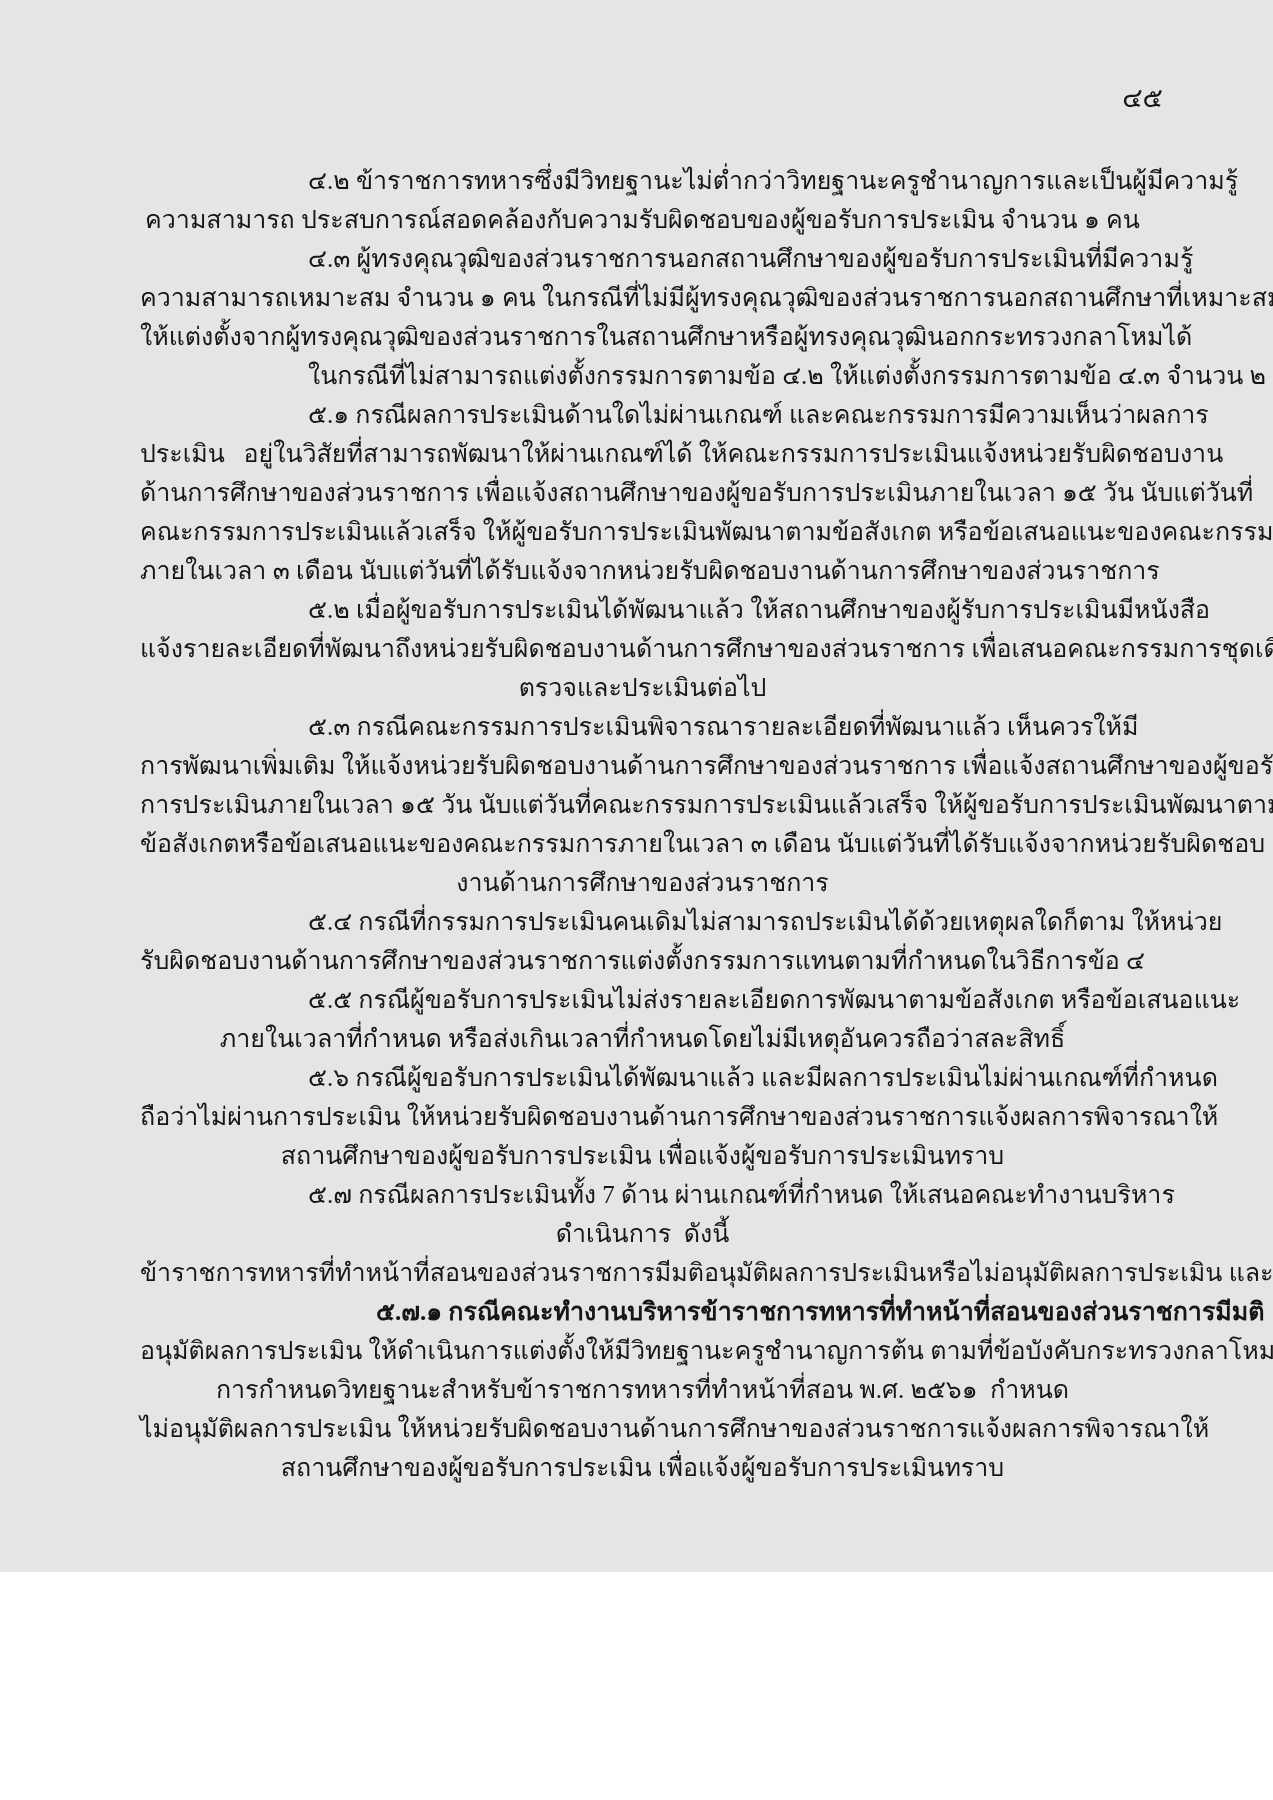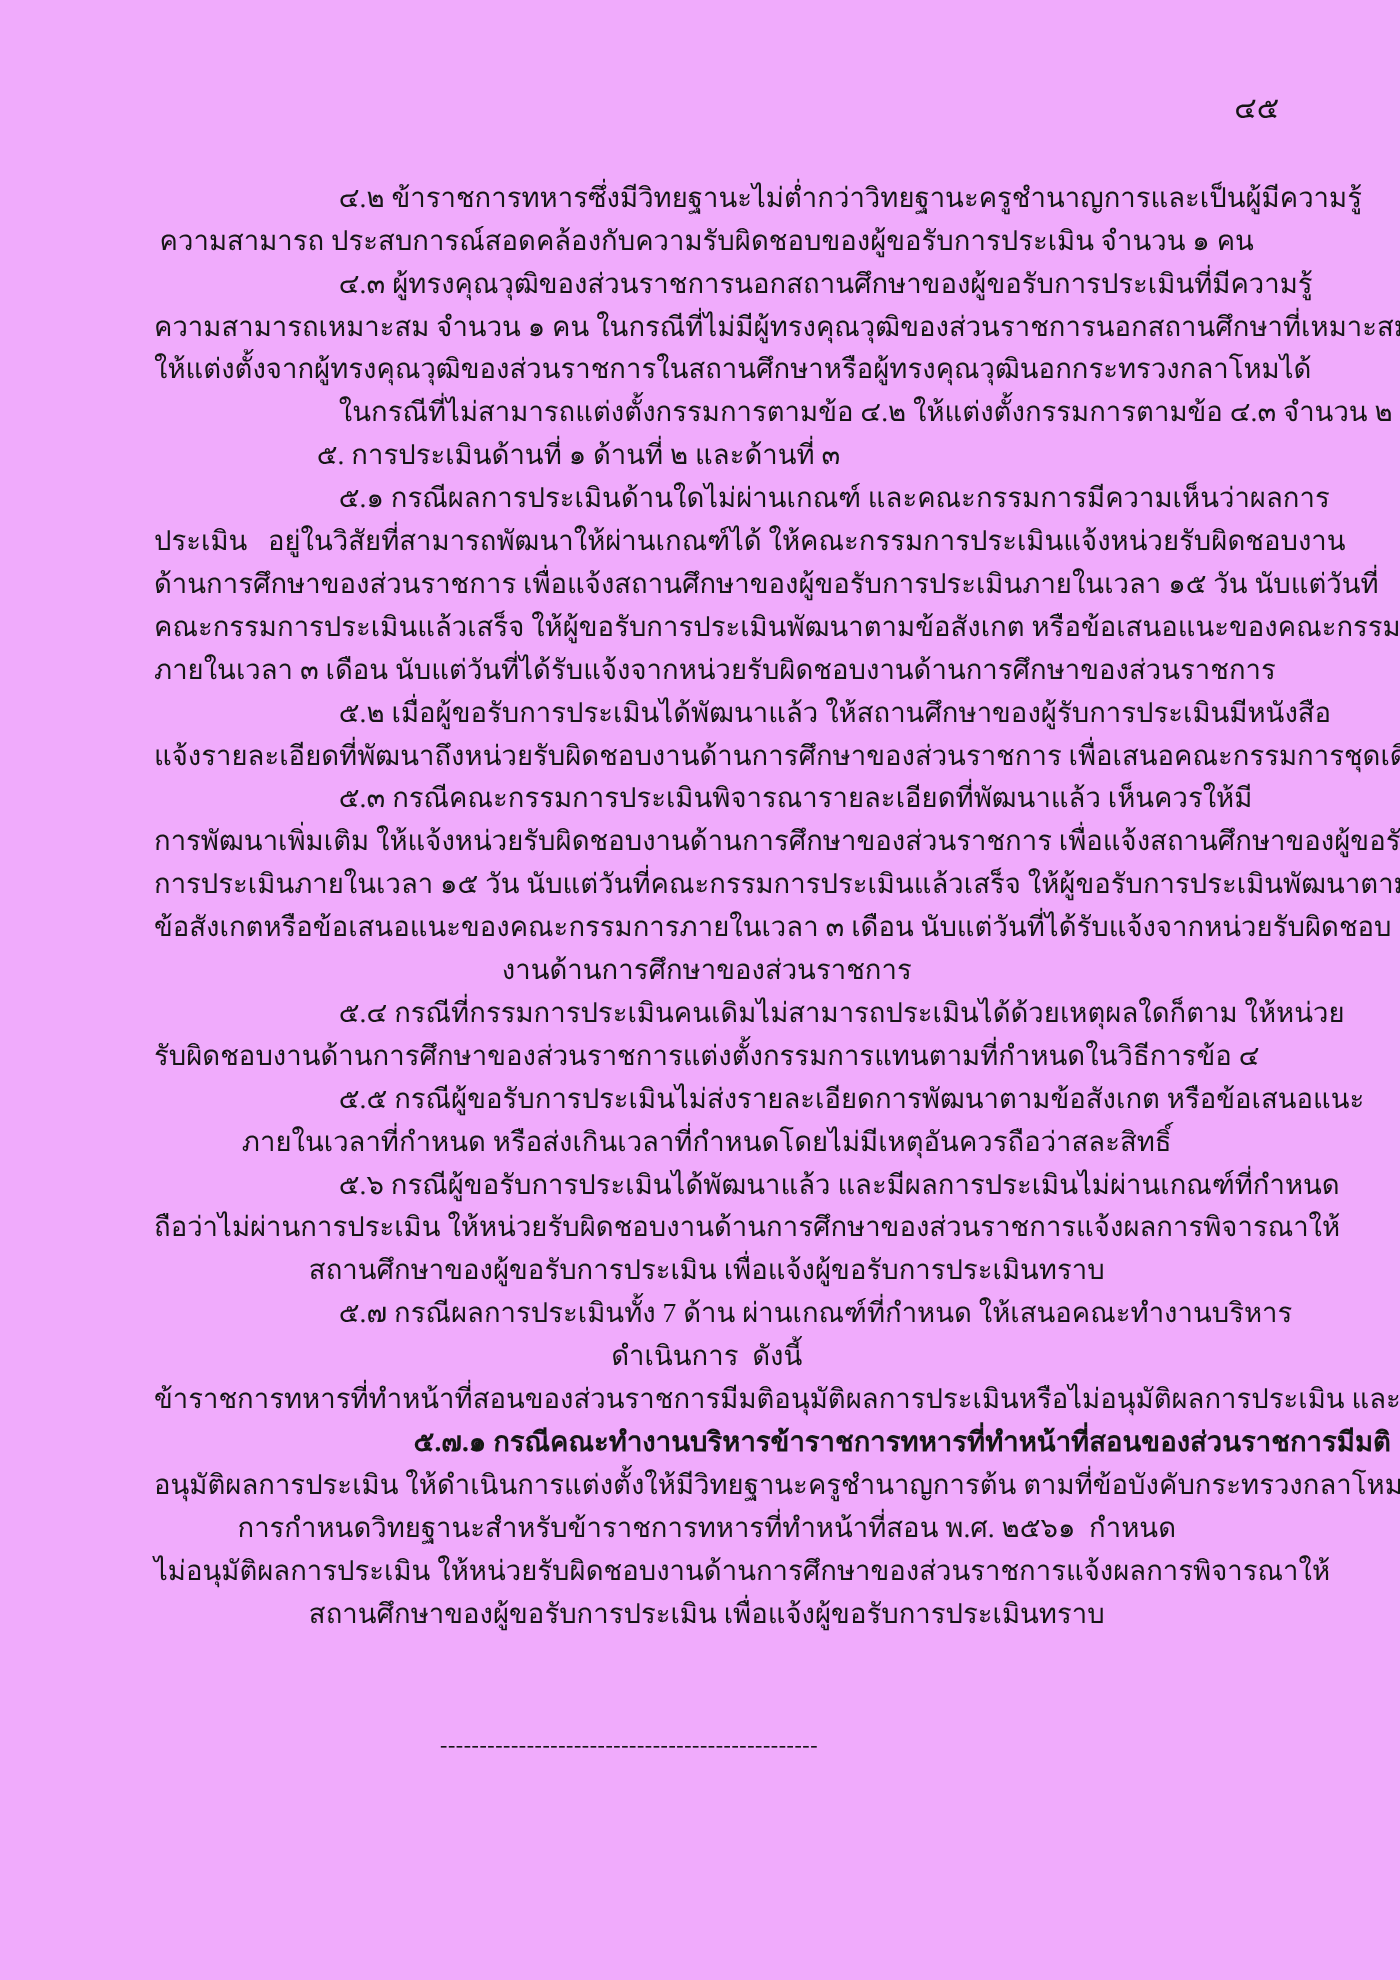--- a/index.html
+++ b/index.html
@@ -10,8 +10,8 @@
   .page {
     position: relative;
     width: 1273px;
-    height: 1800px;
-    background: #f0abfc;
+    height: 1572px;
+    background: #e5e5e5;
     color: #161616;
     font-family: "Liberation Serif", serif;
     overflow: hidden;

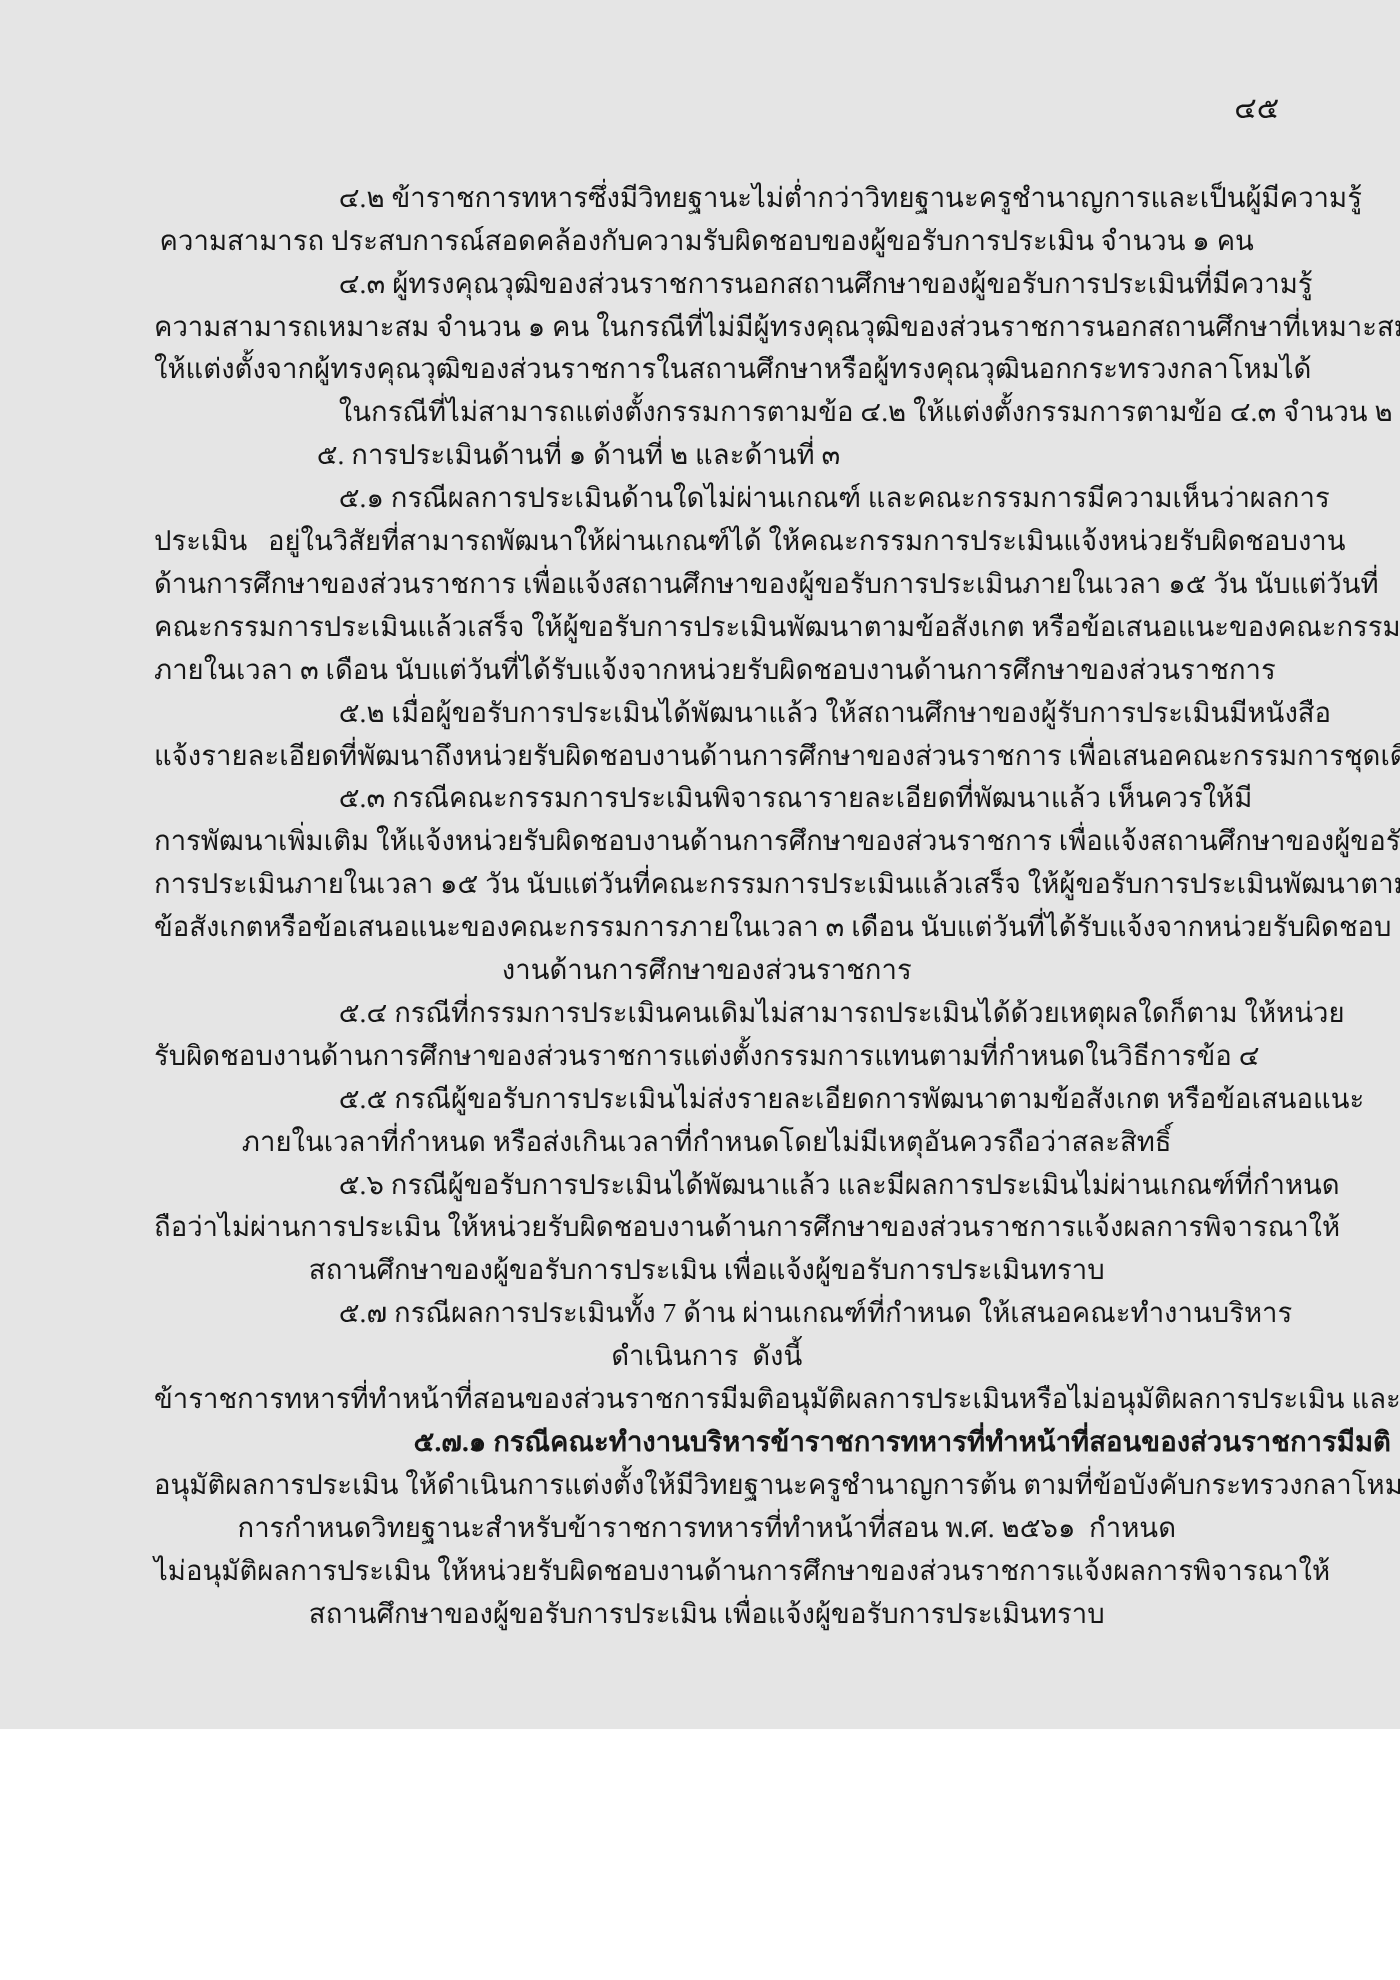--- a/index.html
+++ b/index.html
@@ -64,7 +64,6 @@
       <div class="line indent-none">ความสามารถเหมาะสม จำนวน ๑ คน ในกรณีที่ไม่มีผู้ทรงคุณวุฒิของส่วนราชการนอกสถานศึกษาที่เหมาะสม</div>
       <div class="line indent-none">ให้แต่งตั้งจากผู้ทรงคุณวุฒิของส่วนราชการในสถานศึกษาหรือผู้ทรงคุณวุฒินอกกระทรวงกลาโหมได้</div>
       <div class="line indent-p">ในกรณีที่ไม่สามารถแต่งตั้งกรรมการตามข้อ ๔.๒ ให้แต่งตั้งกรรมการตามข้อ ๔.๓ จำนวน ๒ คน</div>
-      <div class="line indent-h">๕. การประเมินด้านที่ ๑ ด้านที่ ๒ และด้านที่ ๓</div>
       <div class="line indent-p">๕.๑ กรณีผลการประเมินด้านใดไม่ผ่านเกณฑ์ และคณะกรรมการมีความเห็นว่าผลการ</div>
       <div class="line indent-none">ประเมิน   อยู่ในวิสัยที่สามารถพัฒนาให้ผ่านเกณฑ์ได้ ให้คณะกรรมการประเมินแจ้งหน่วยรับผิดชอบงาน</div>
       <div class="line indent-none">ด้านการศึกษาของส่วนราชการ เพื่อแจ้งสถานศึกษาของผู้ขอรับการประเมินภายในเวลา ๑๕ วัน นับแต่วันที่</div>

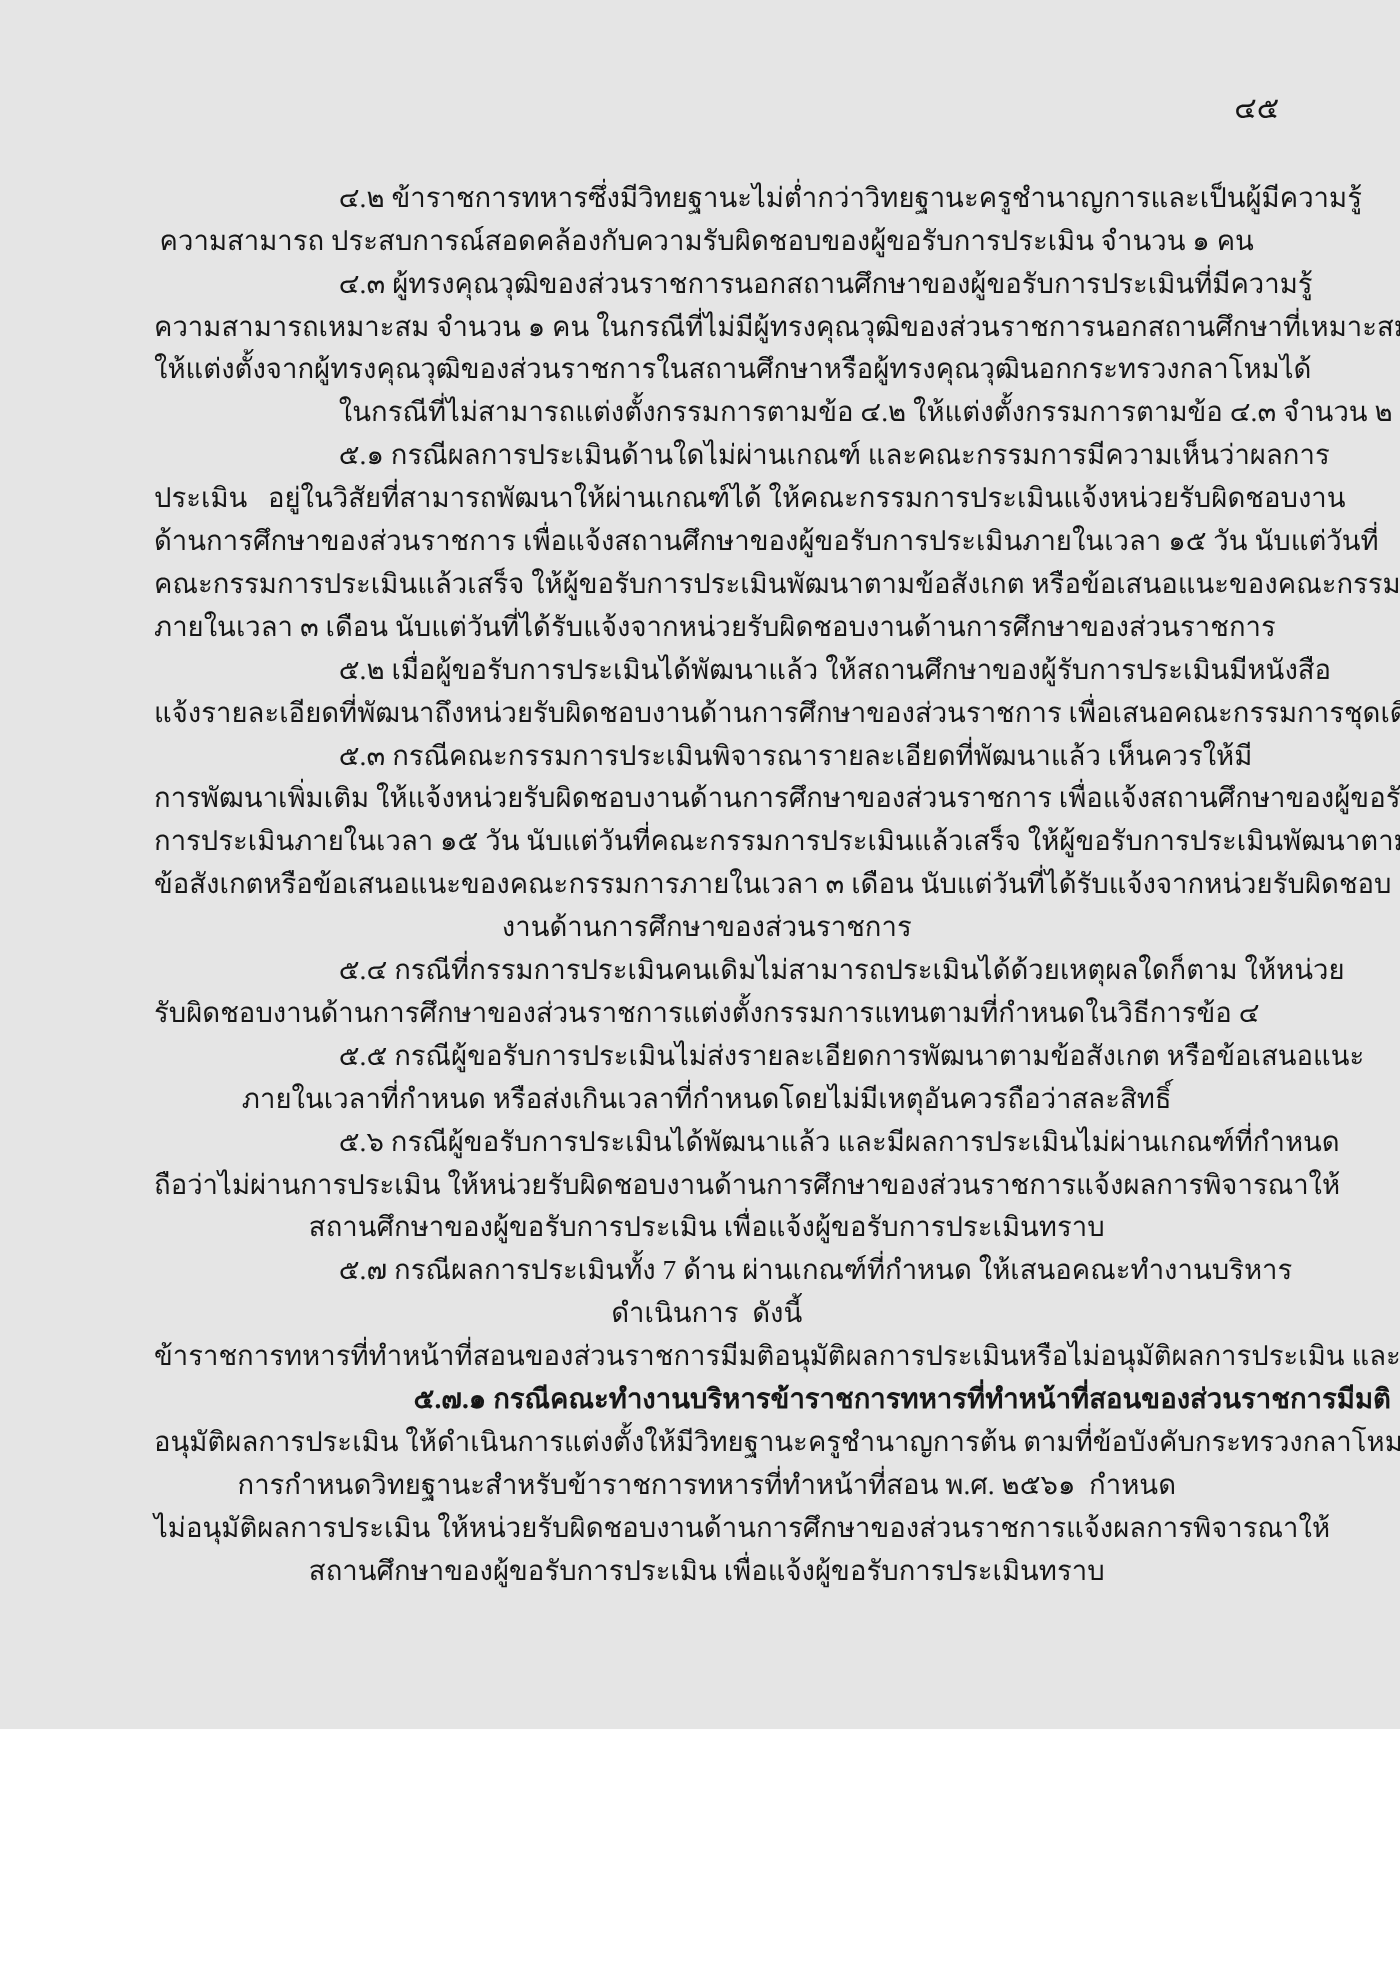--- a/index.html
+++ b/index.html
@@ -71,6 +71,7 @@
       <div class="line indent-none">ภายในเวลา ๓ เดือน นับแต่วันที่ได้รับแจ้งจากหน่วยรับผิดชอบงานด้านการศึกษาของส่วนราชการ</div>
       <div class="line indent-p">๕.๒ เมื่อผู้ขอรับการประเมินได้พัฒนาแล้ว ให้สถานศึกษาของผู้รับการประเมินมีหนังสือ</div>
       <div class="line indent-none">แจ้งรายละเอียดที่พัฒนาถึงหน่วยรับผิดชอบงานด้านการศึกษาของส่วนราชการ เพื่อเสนอคณะกรรมการชุดเดิม</div>
+      <div class="line indent-none">ตรวจและประเมินต่อไป</div>
       <div class="line indent-p">๕.๓ กรณีคณะกรรมการประเมินพิจารณารายละเอียดที่พัฒนาแล้ว เห็นควรให้มี</div>
       <div class="line indent-none">การพัฒนาเพิ่มเติม ให้แจ้งหน่วยรับผิดชอบงานด้านการศึกษาของส่วนราชการ เพื่อแจ้งสถานศึกษาของผู้ขอรับ</div>
       <div class="line indent-none">การประเมินภายในเวลา ๑๕ วัน นับแต่วันที่คณะกรรมการประเมินแล้วเสร็จ ให้ผู้ขอรับการประเมินพัฒนาตาม</div>

